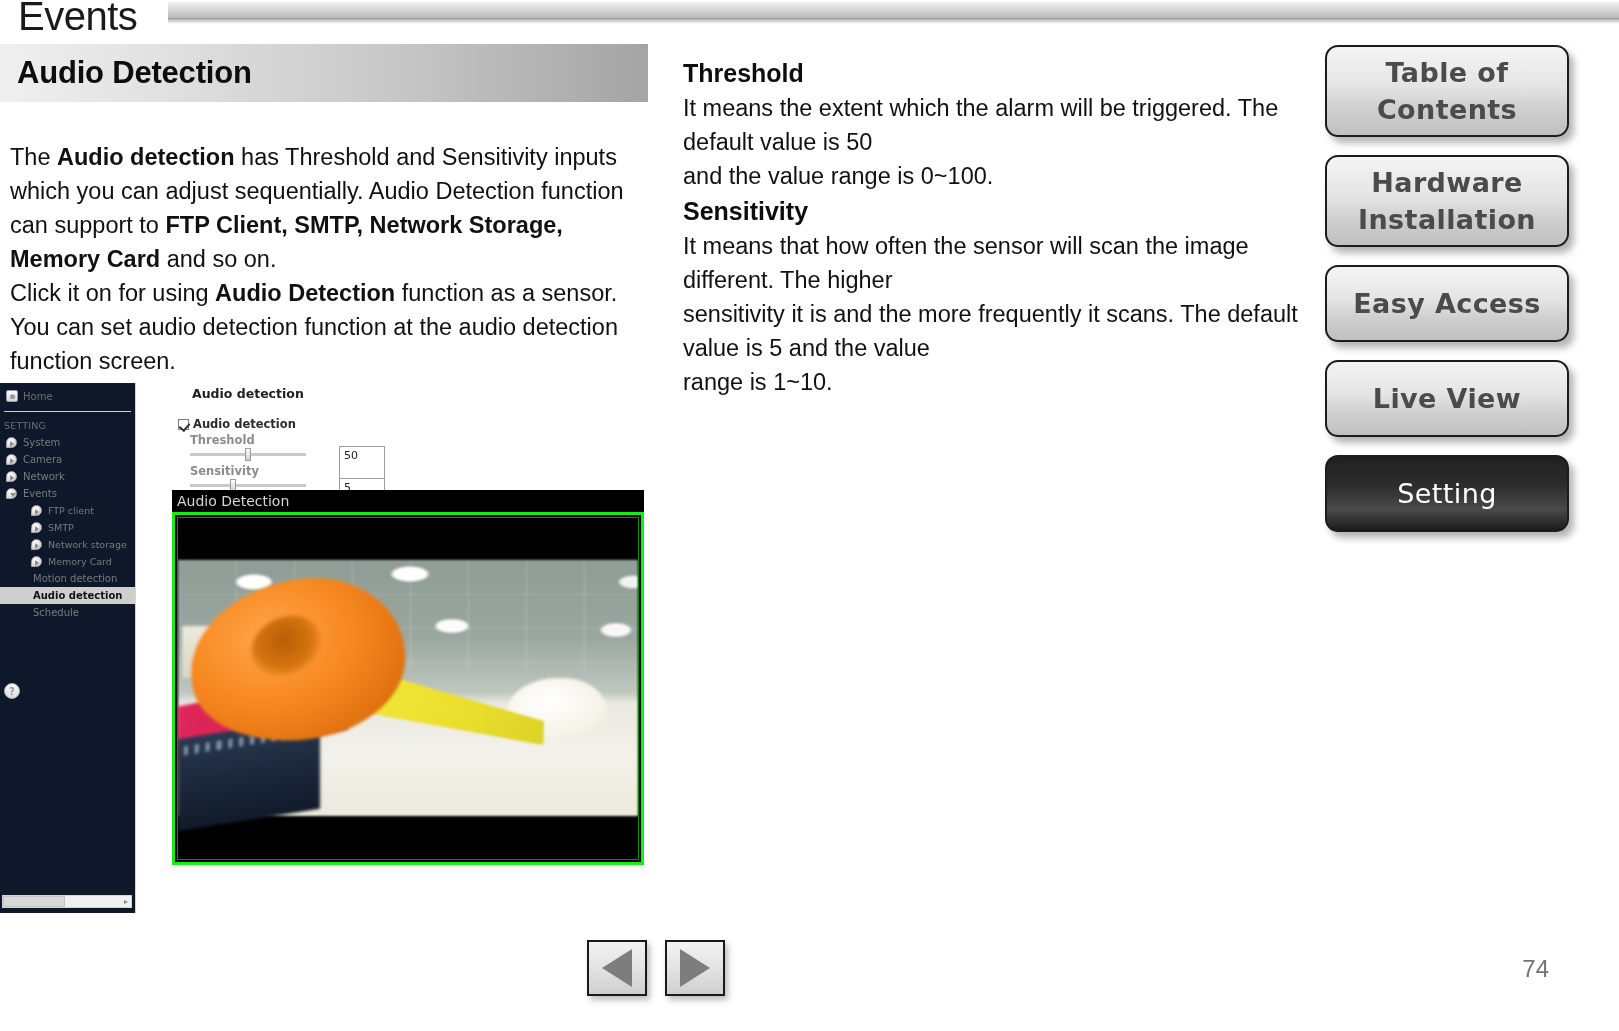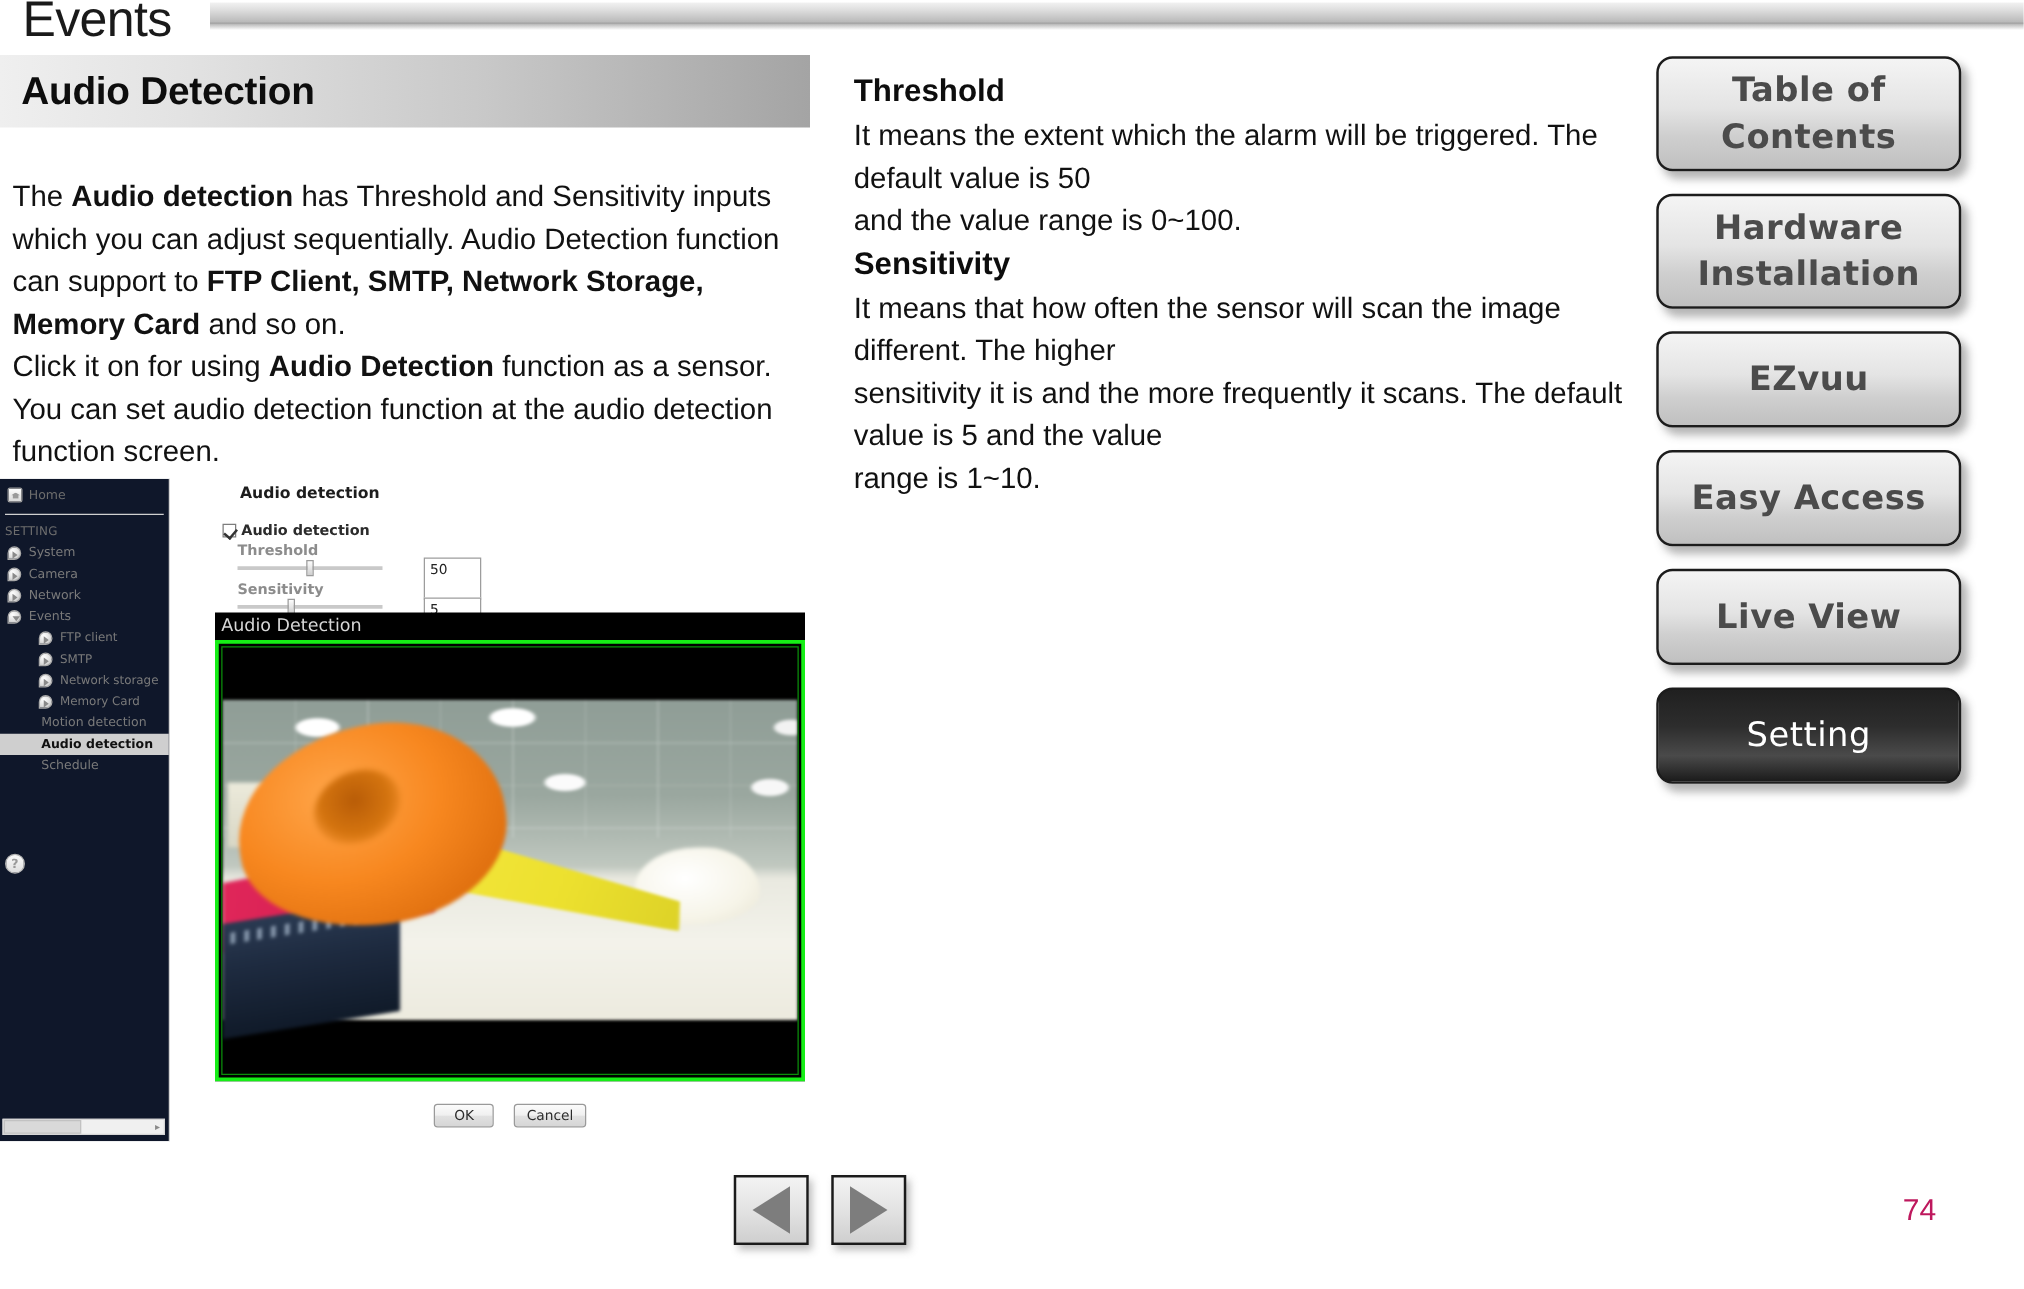--- a/index.html
+++ b/index.html
@@ -387,9 +387,6 @@
         <span>Hardware<br>Installation</span>
       </div>
       <div class="nav-btn one-line">
-        <span>EZvuu</span>
-      </div>
-      <div class="nav-btn one-line">
         <span>Easy Access</span>
       </div>
       <div class="nav-btn one-line">

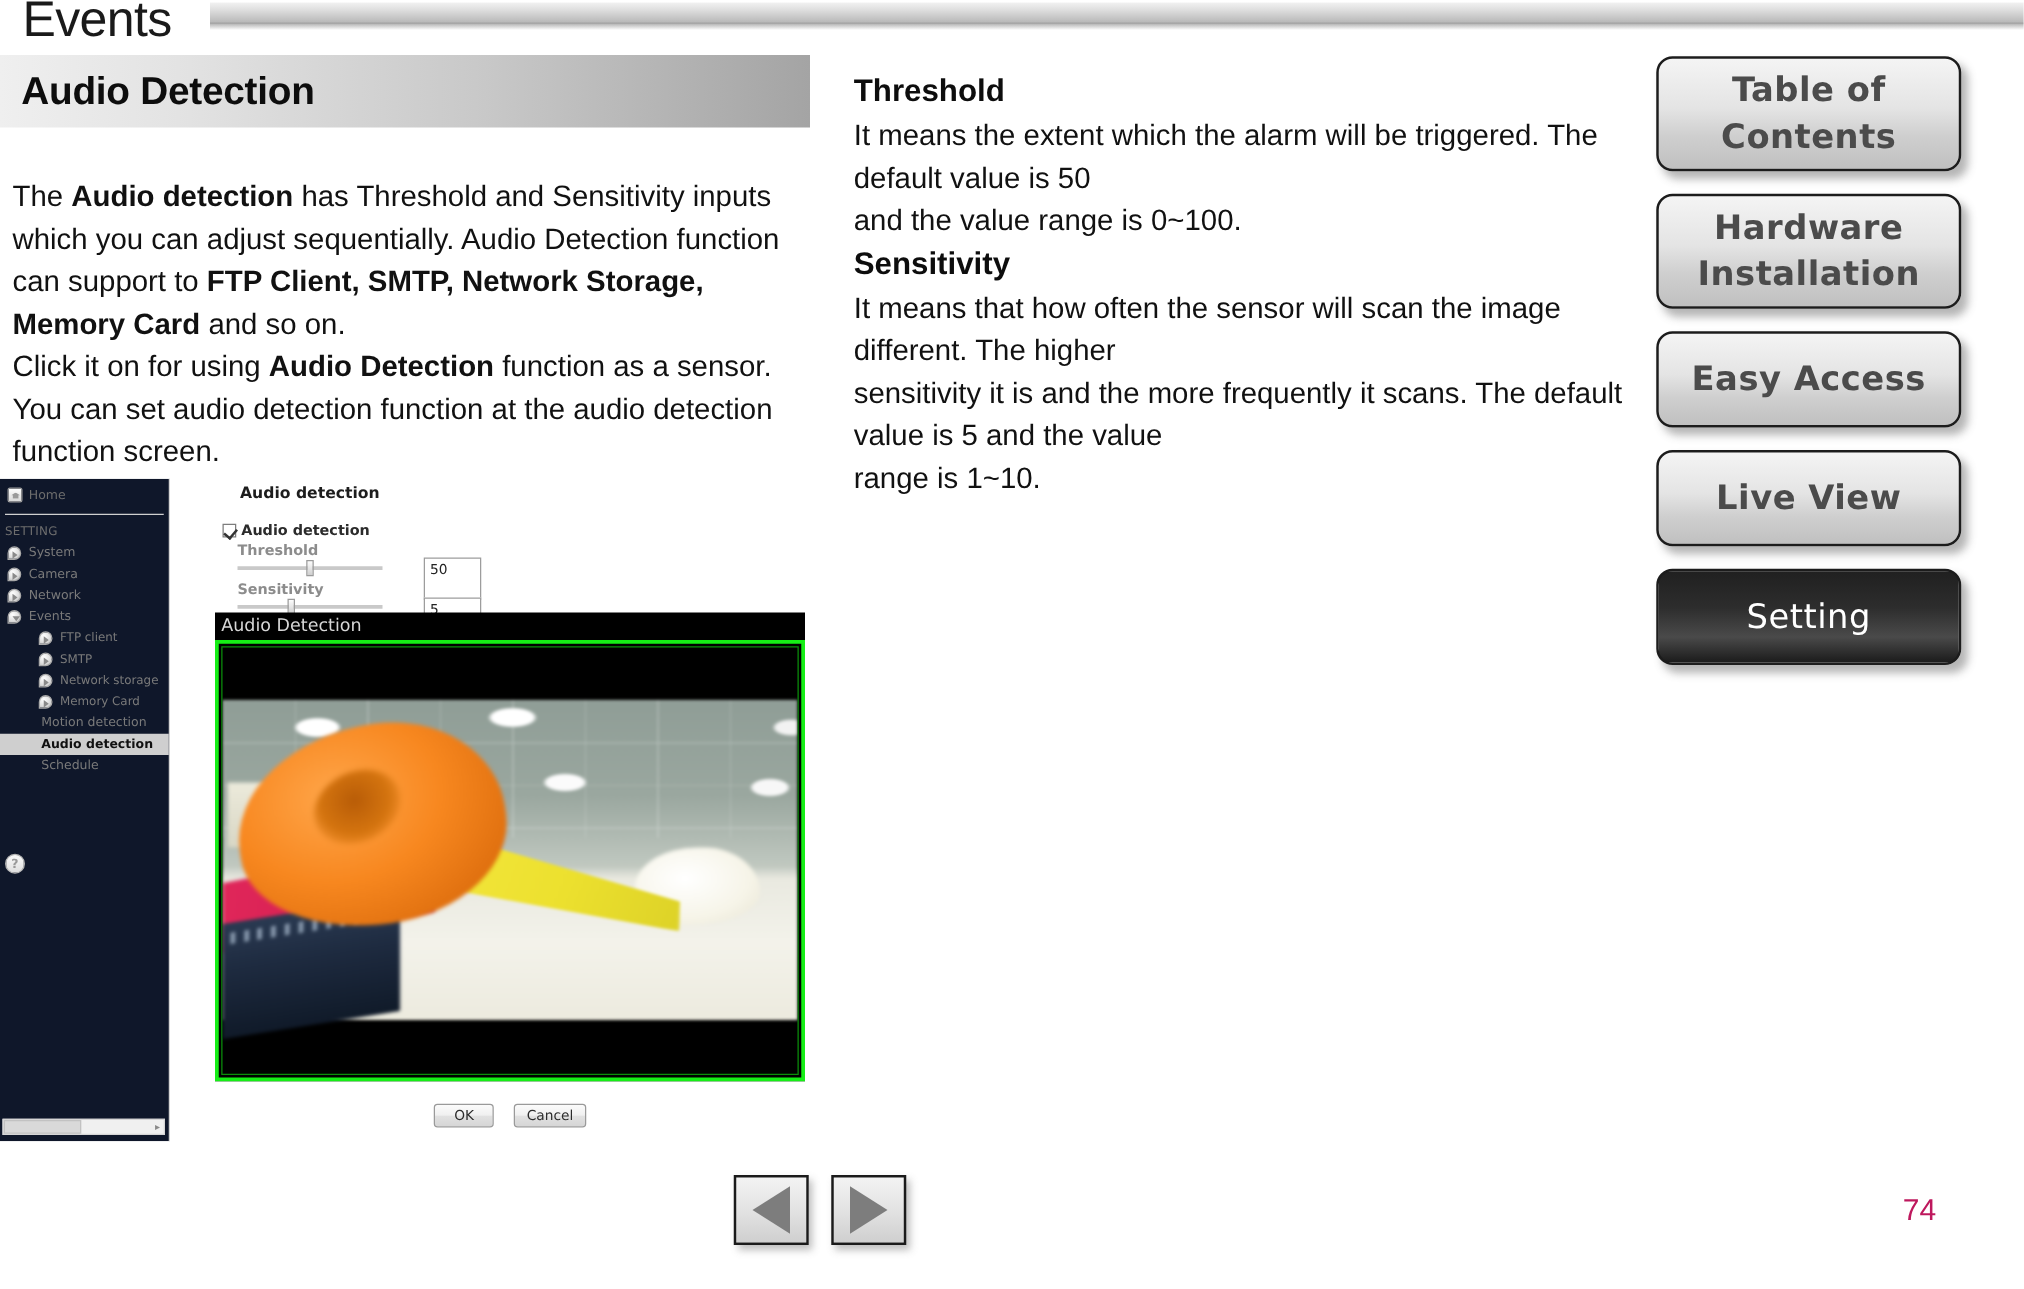--- a/index.html
+++ b/index.html
@@ -373,10 +373,6 @@
       </div>
     </div>
 
-    <div class="dlg-btns">
-      <div class="w-btn">OK</div>
-      <div class="w-btn">Cancel</div>
-    </div>
   </div>
 
   <div class="nav-col" id="nav-col">

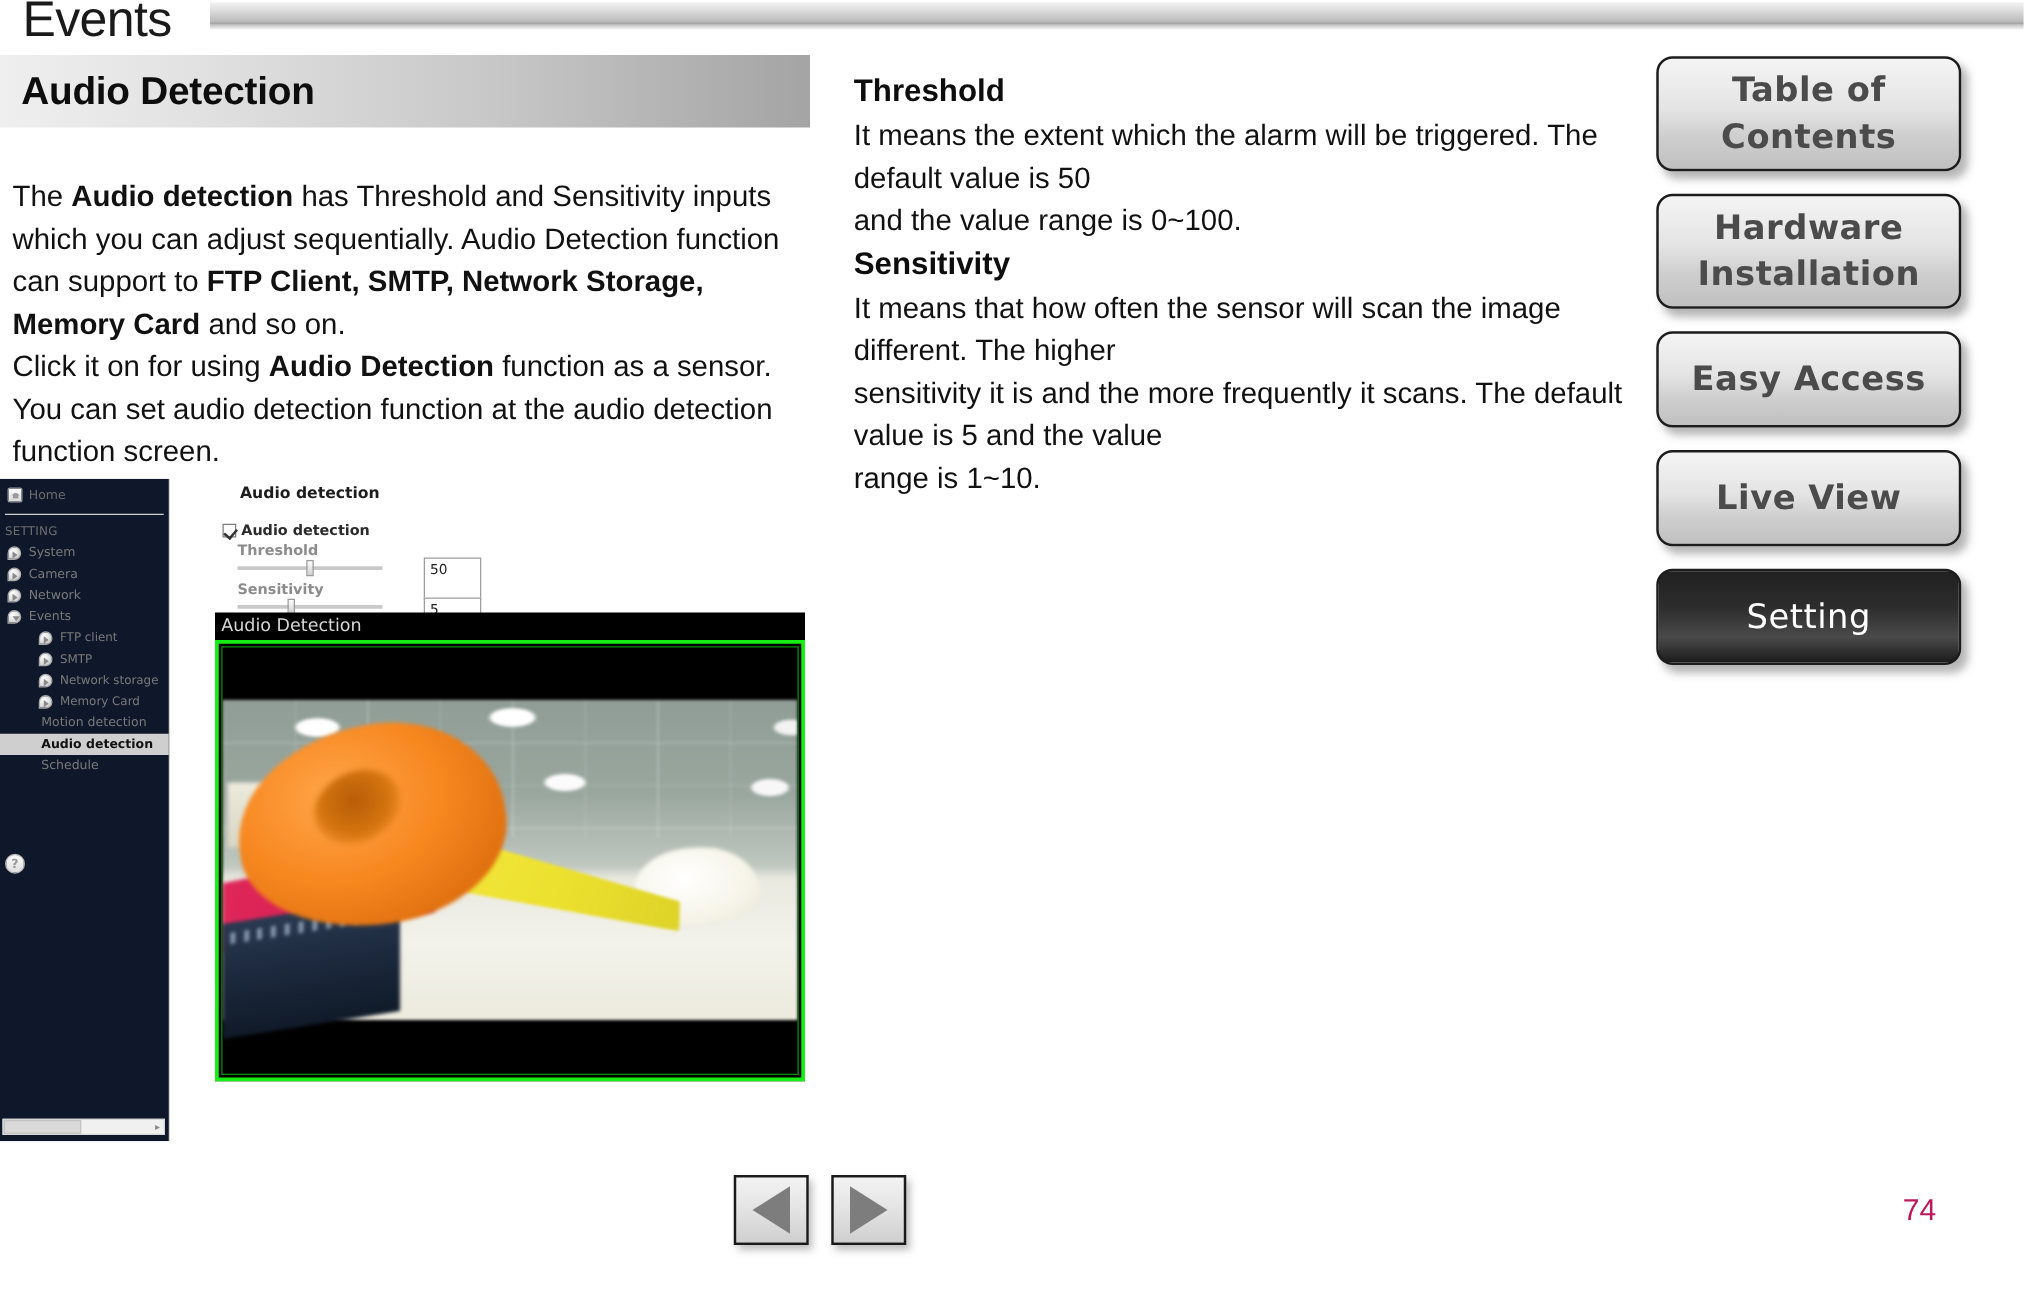--- a/index.html
+++ b/index.html
@@ -245,7 +245,7 @@
   .tri-r{ width:0;height:0;border-left:30px solid #7d7d7d;border-top:19px solid transparent;border-bottom:19px solid transparent;}
 
   .page-no{
-    position:absolute; right:70px; top:955px; font-size:24px; color:#be185d;
+    position:absolute; right:70px; top:955px; font-size:24px; color:#737373;
   }
 </style>
 </head>

